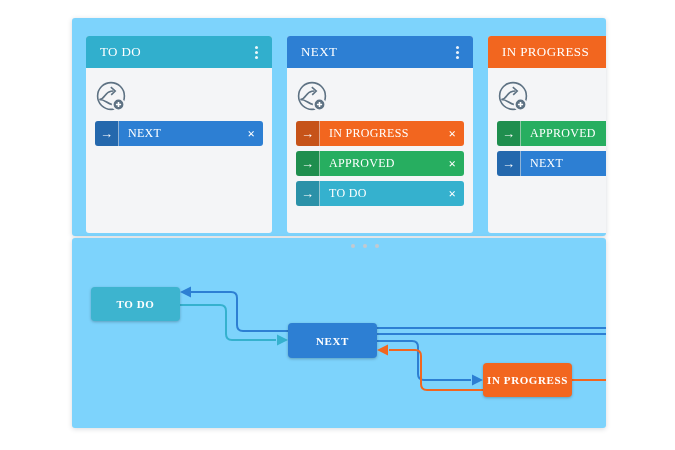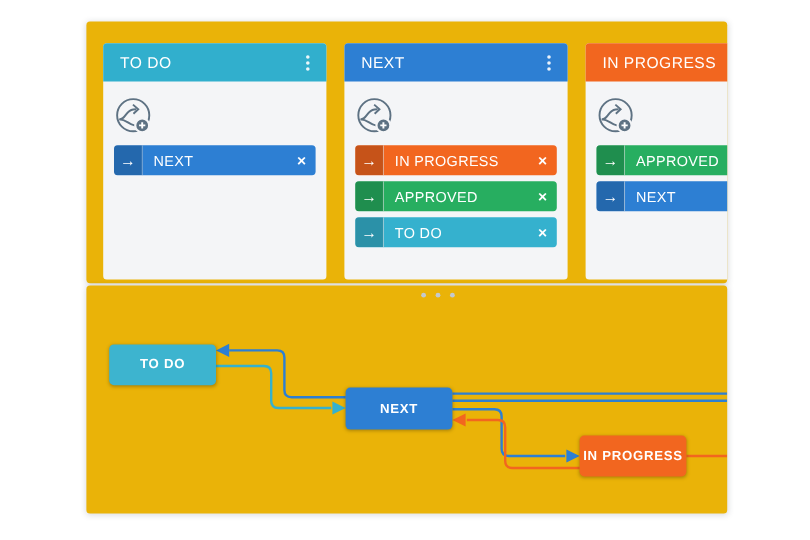--- a/index.html
+++ b/index.html
@@ -6,8 +6,8 @@
   html,body { width:675px; height:450px; background:#ffffff; overflow:hidden;
               font-family:"Liberation Sans", sans-serif; }
 
-  .card { position:absolute; background:#eab308; border-radius:3px;
-          box-shadow:0 1px 5px rgba(40,52,66,0.18); }
+  .card { position:absolute; background:#7dd3fc; border-radius:3px;
+          box-shadow:0 1px 5px rgba(40,52,66,0.18);font-family:Liberation Serif, serif; }
   .card-top    { left:72px; top:18px;  width:534px; height:218px; overflow:hidden; }
   .card-bottom { left:72px; top:238px; width:534px; height:190px; overflow:hidden; }
 

